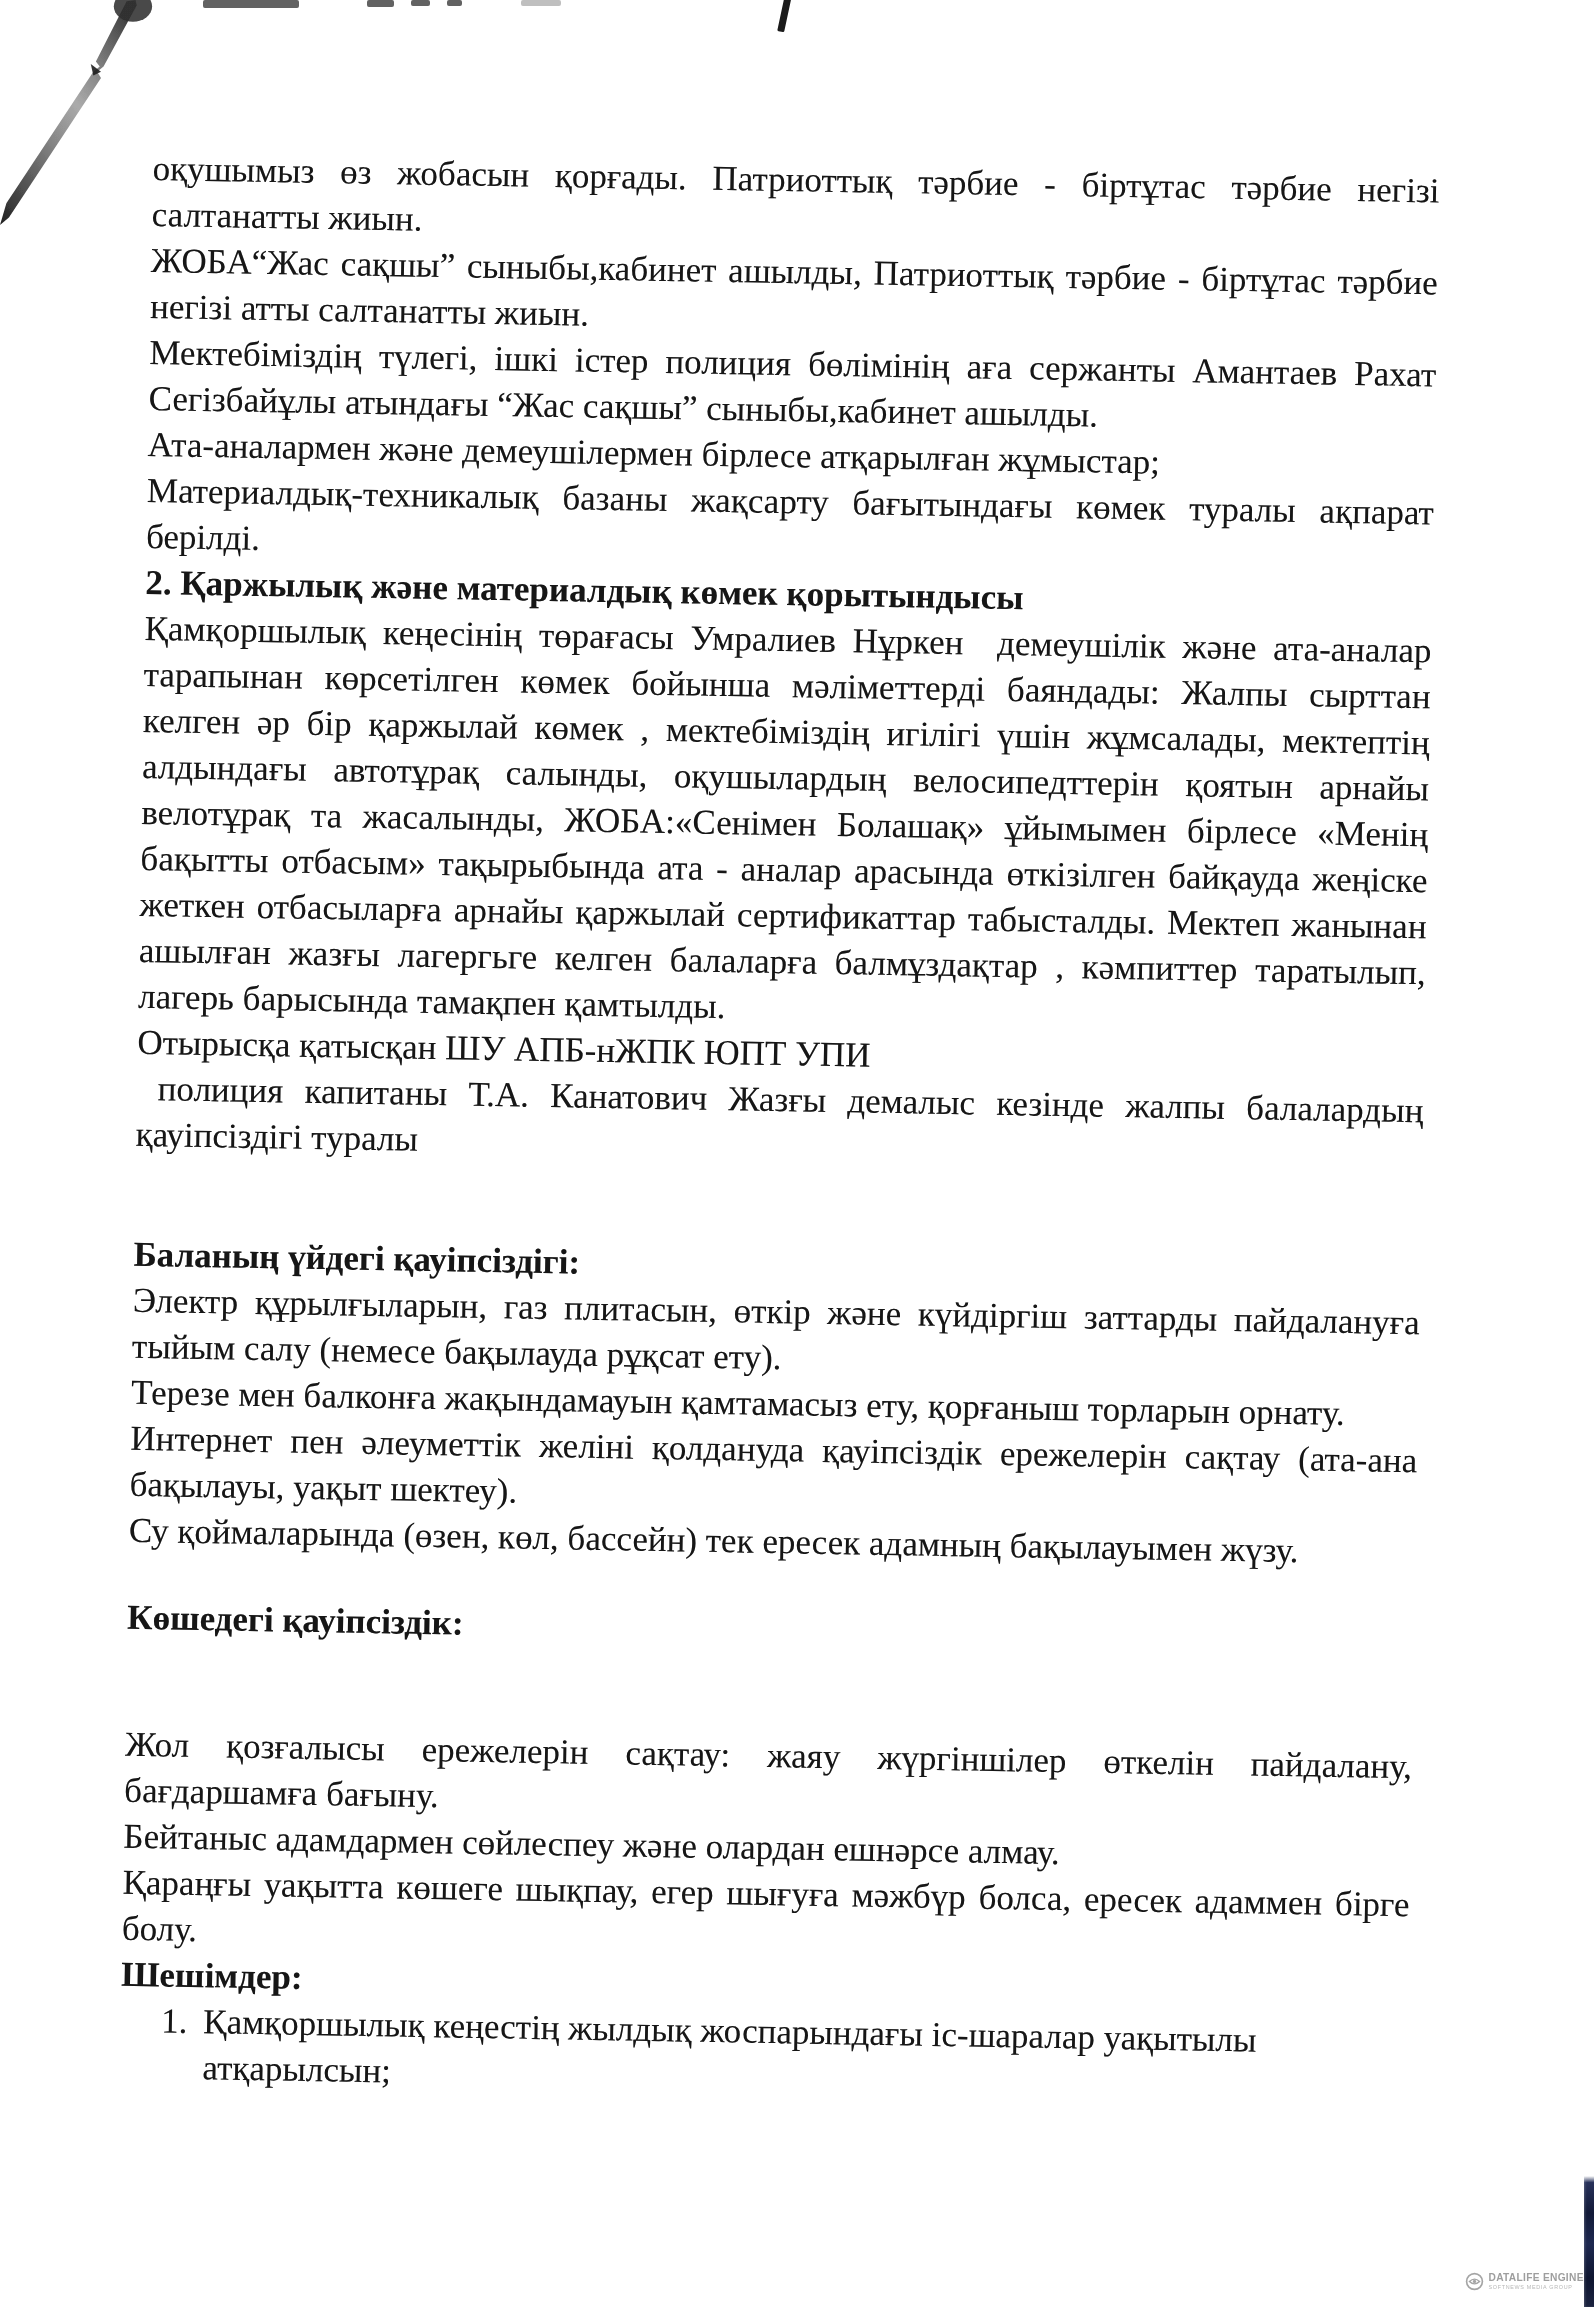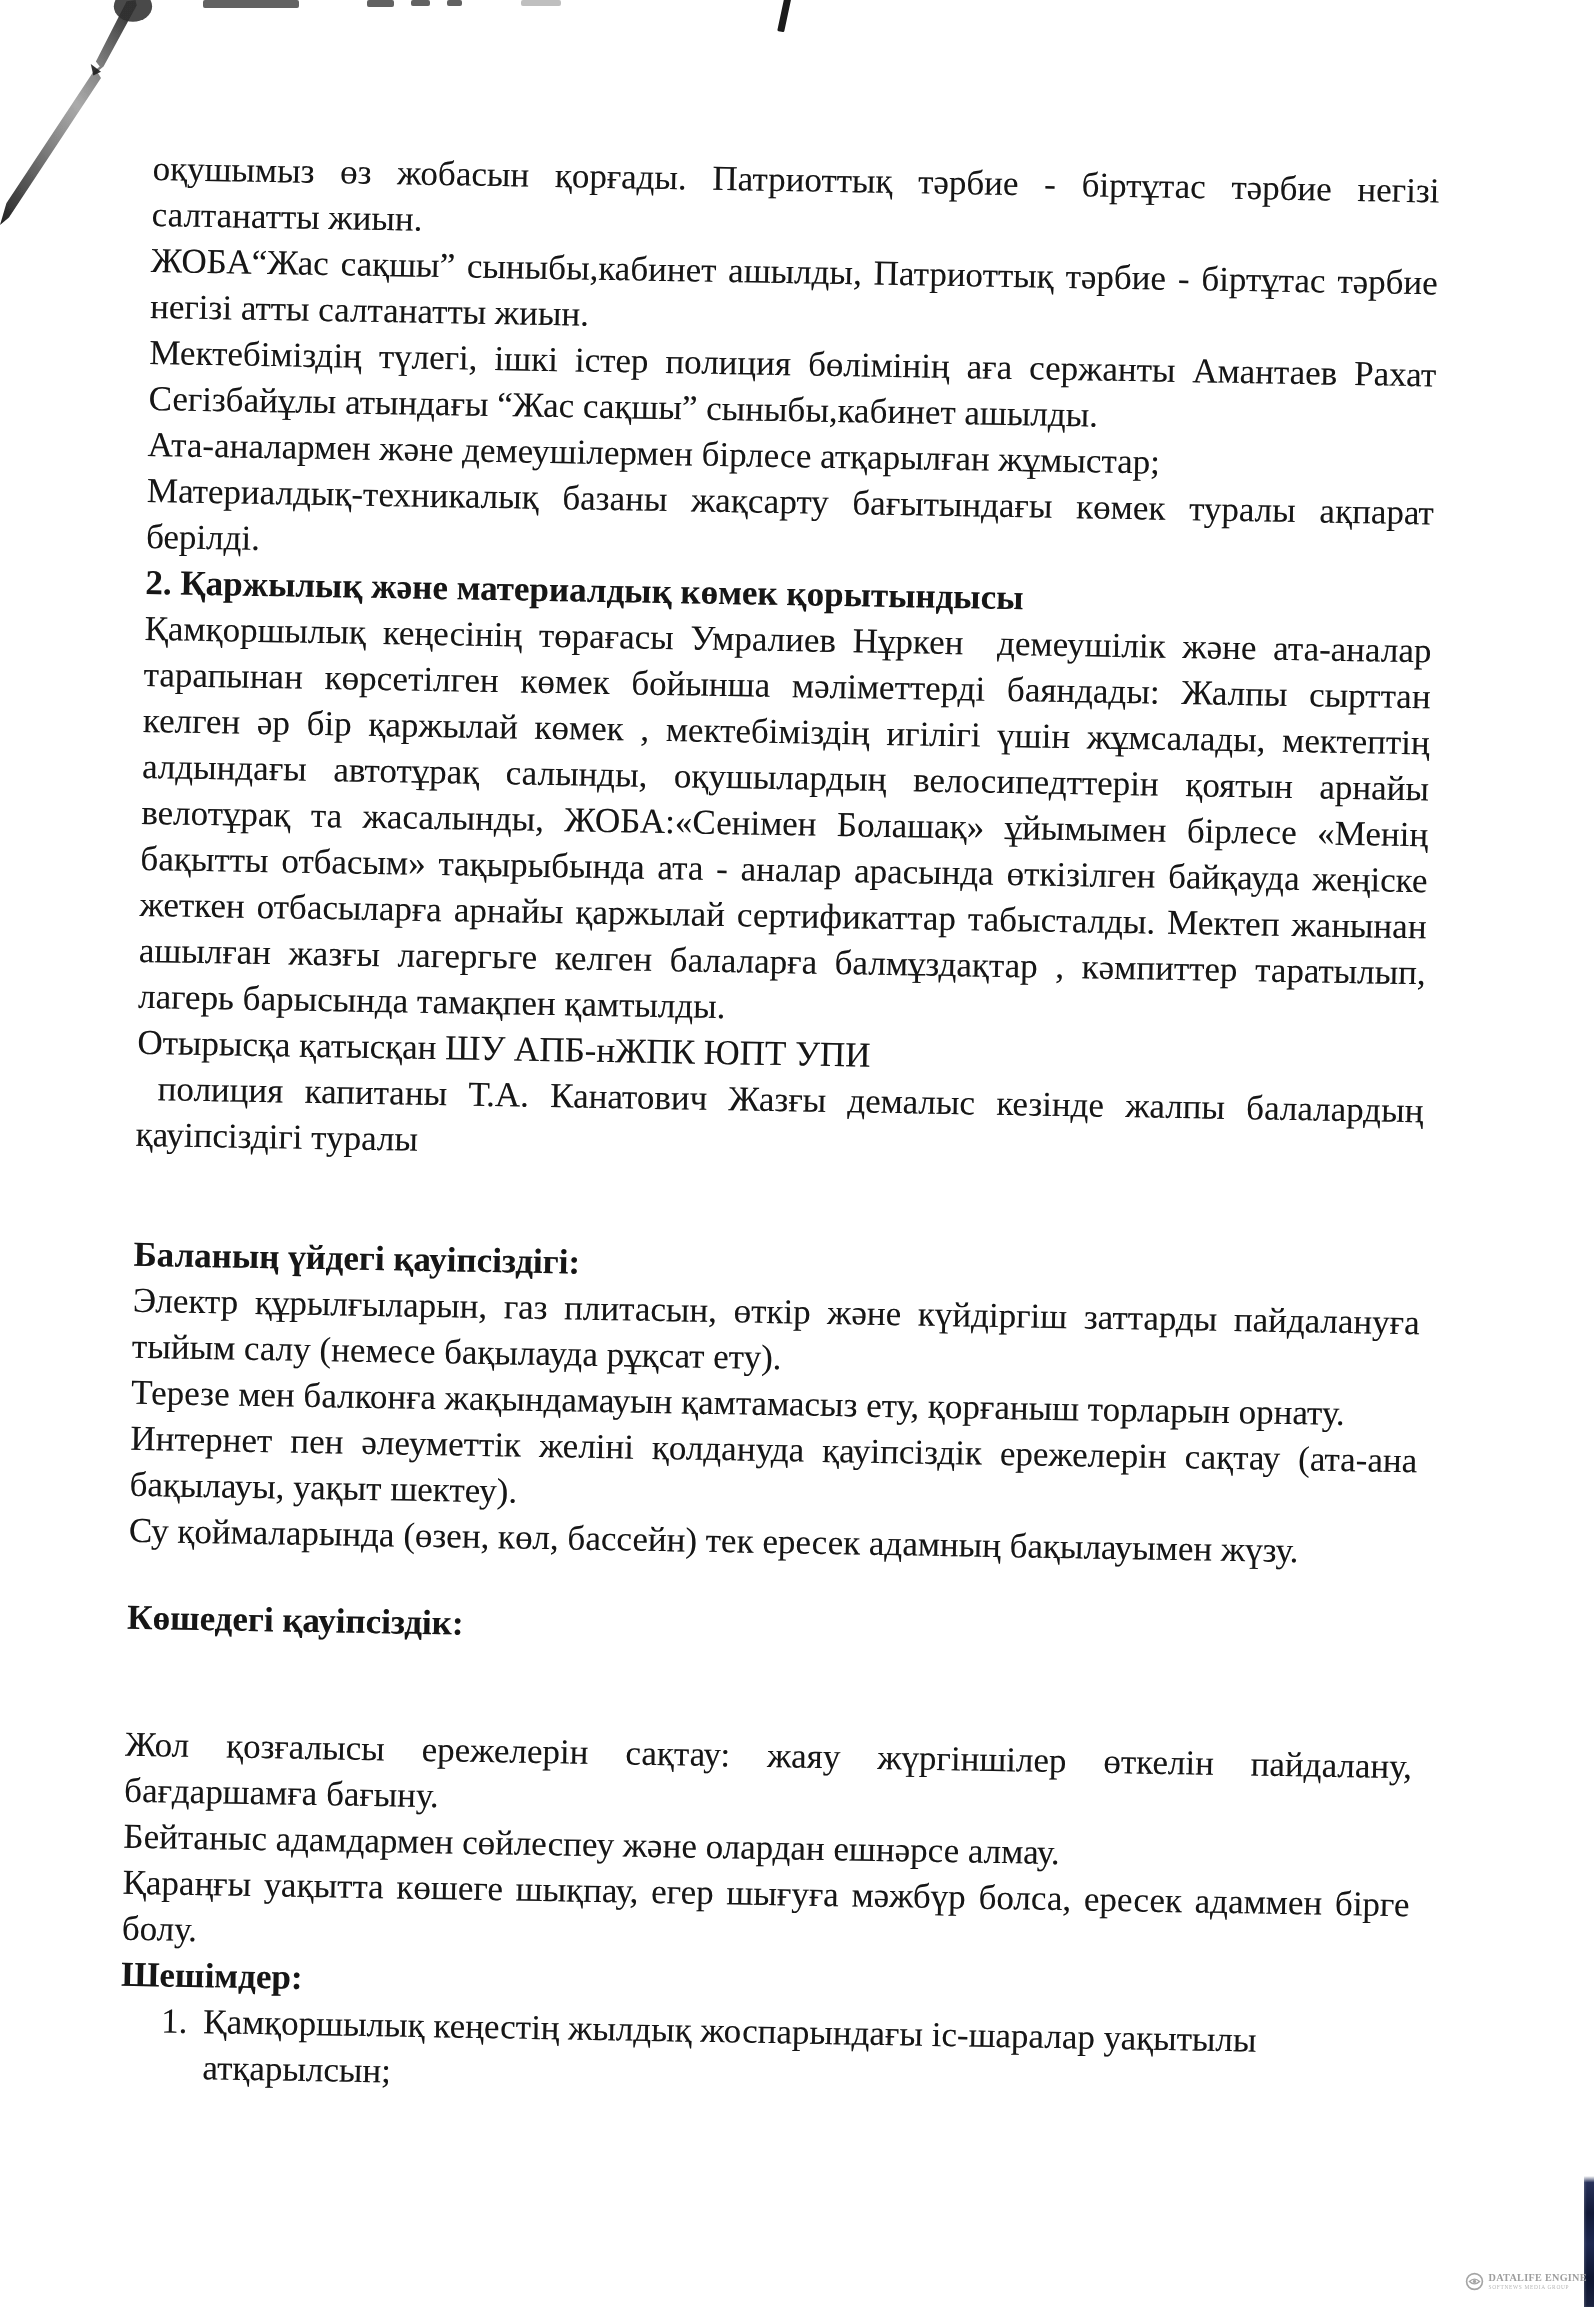--- a/index.html
+++ b/index.html
@@ -51,7 +51,7 @@
     display:flex;align-items:center;gap:4.5px;
     font-family:"Liberation Sans","DejaVu Sans",sans-serif;
   }
-  .wm-text{display:flex;flex-direction:column;line-height:1.05;font-family:Liberation Serif, serif;}
+  .wm-text{display:flex;flex-direction:column;line-height:1.05;}
   .wm-brand{font-weight:bold;font-size:10.2px;letter-spacing:0.3px;color:#9e9e9e;white-space:nowrap;}
   .wm-sub{font-size:5.4px;letter-spacing:0.7px;color:#b7b7b7;white-space:nowrap;margin-top:1.3px;}
 </style>

